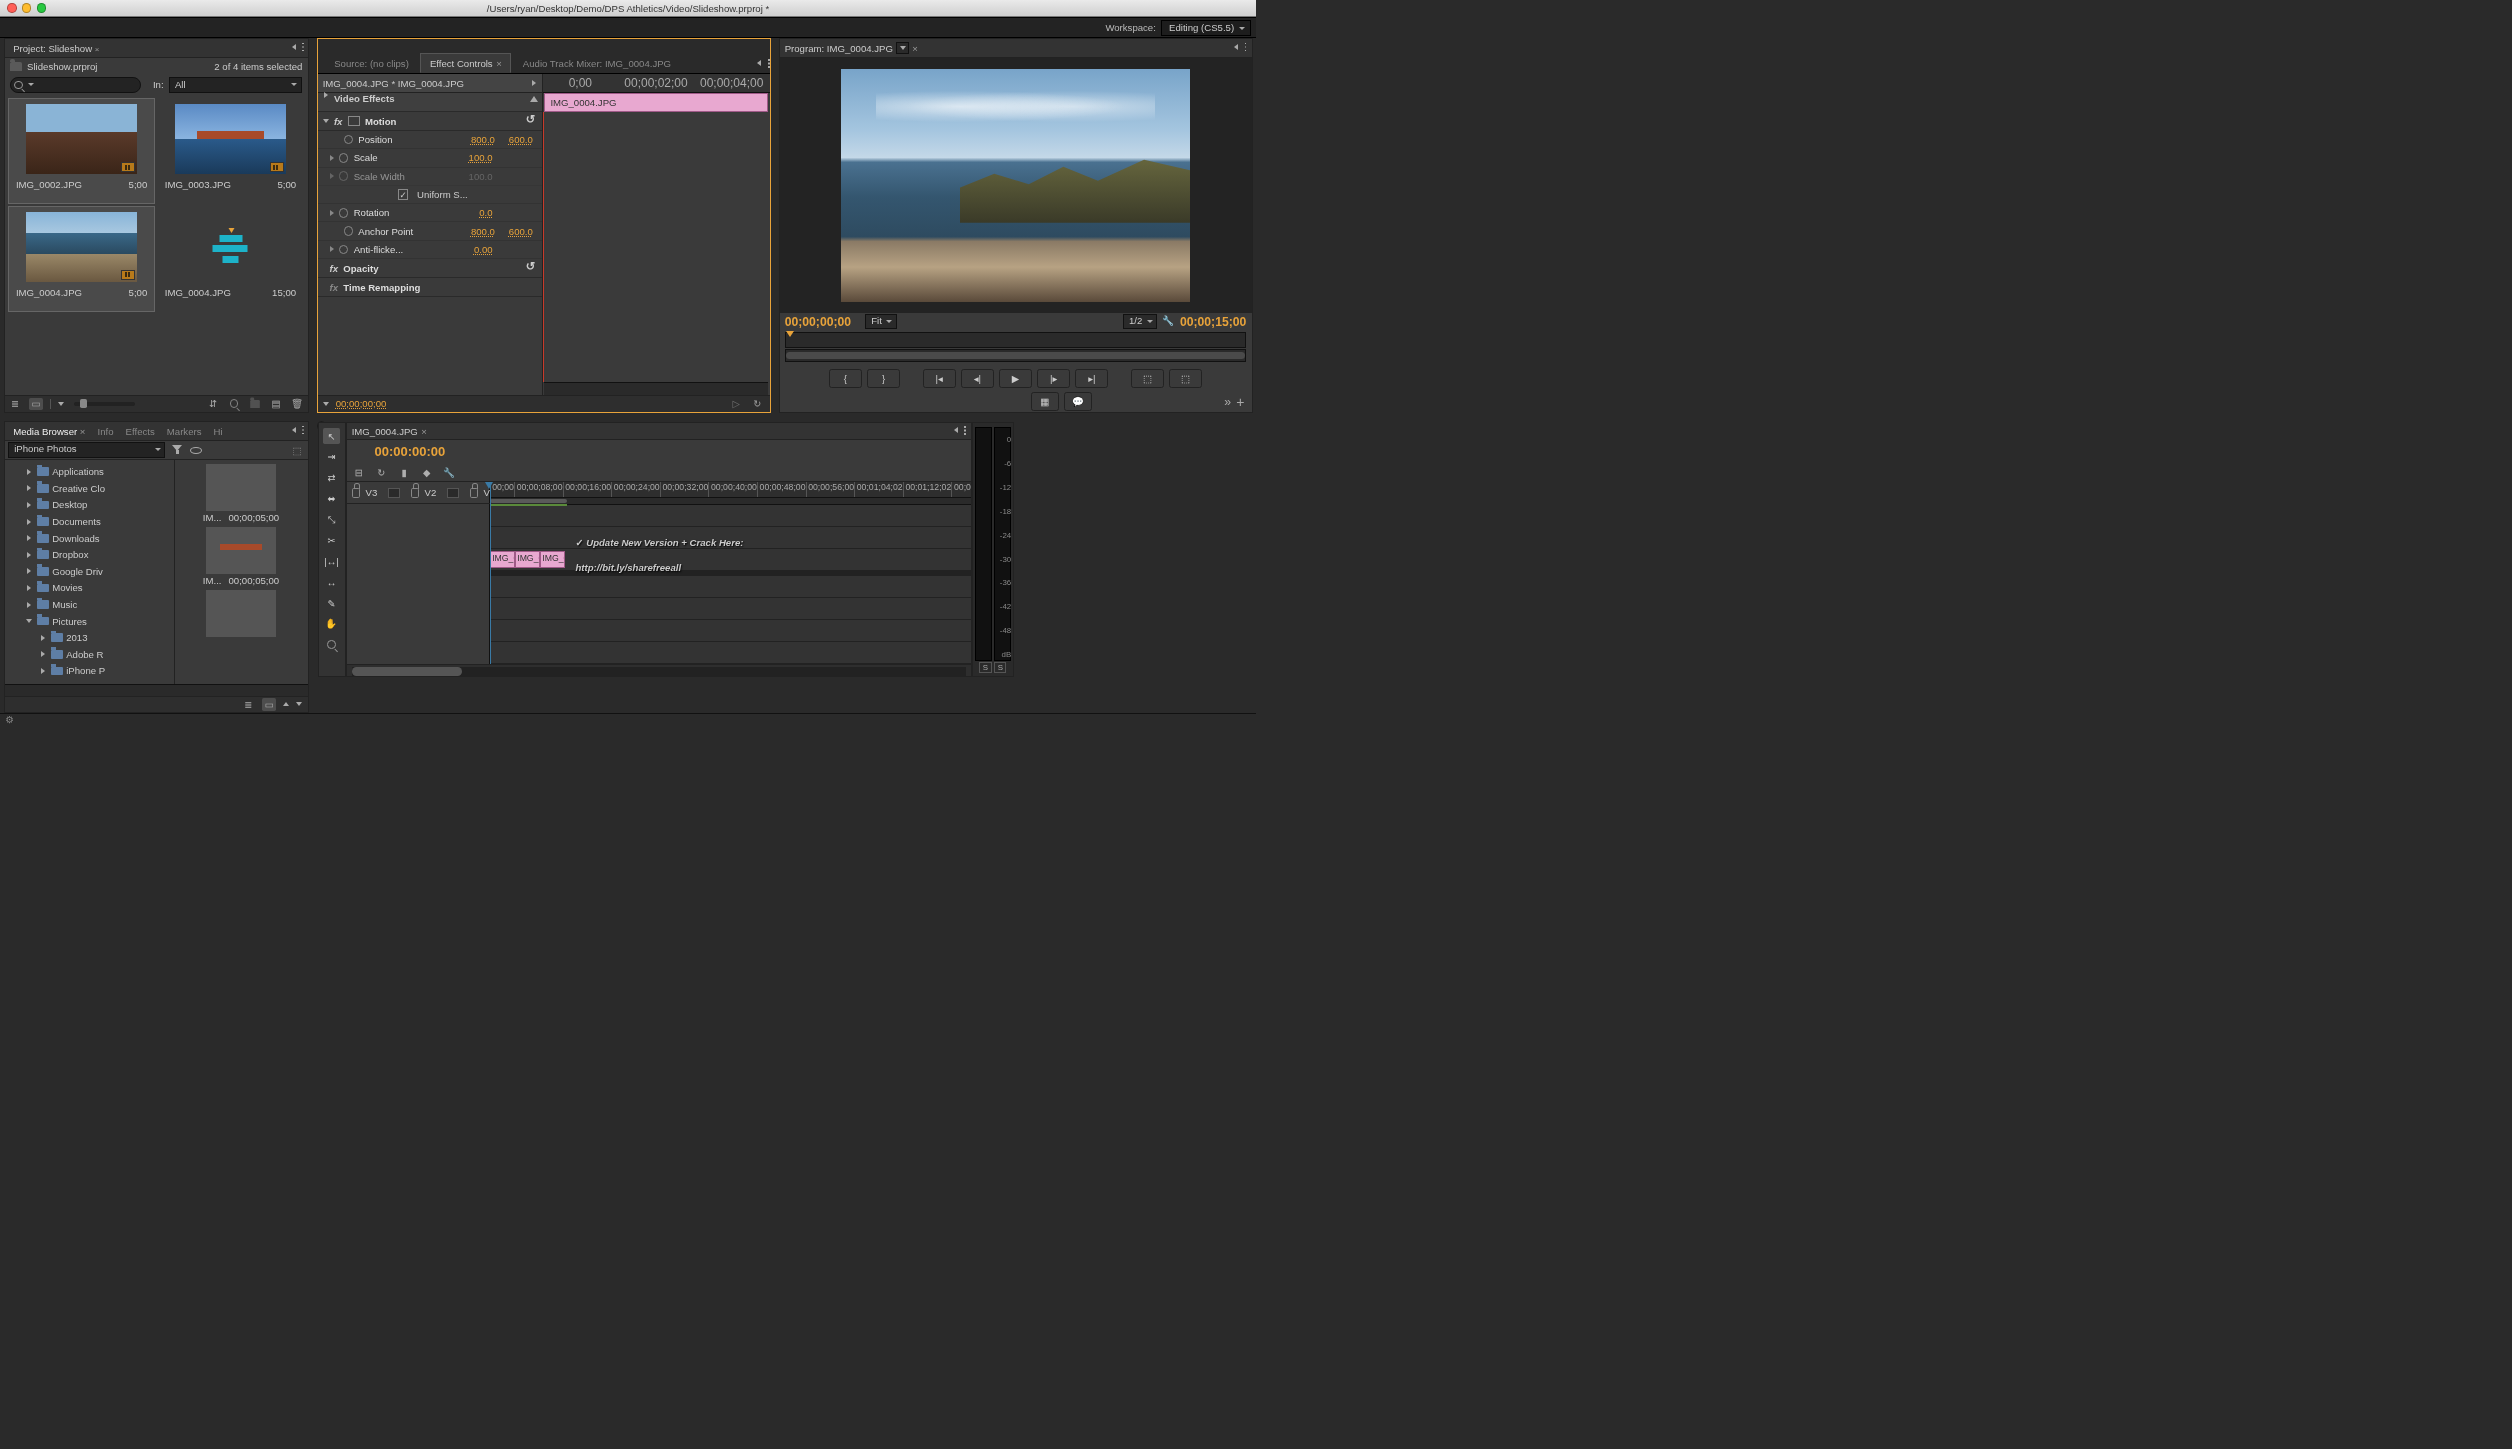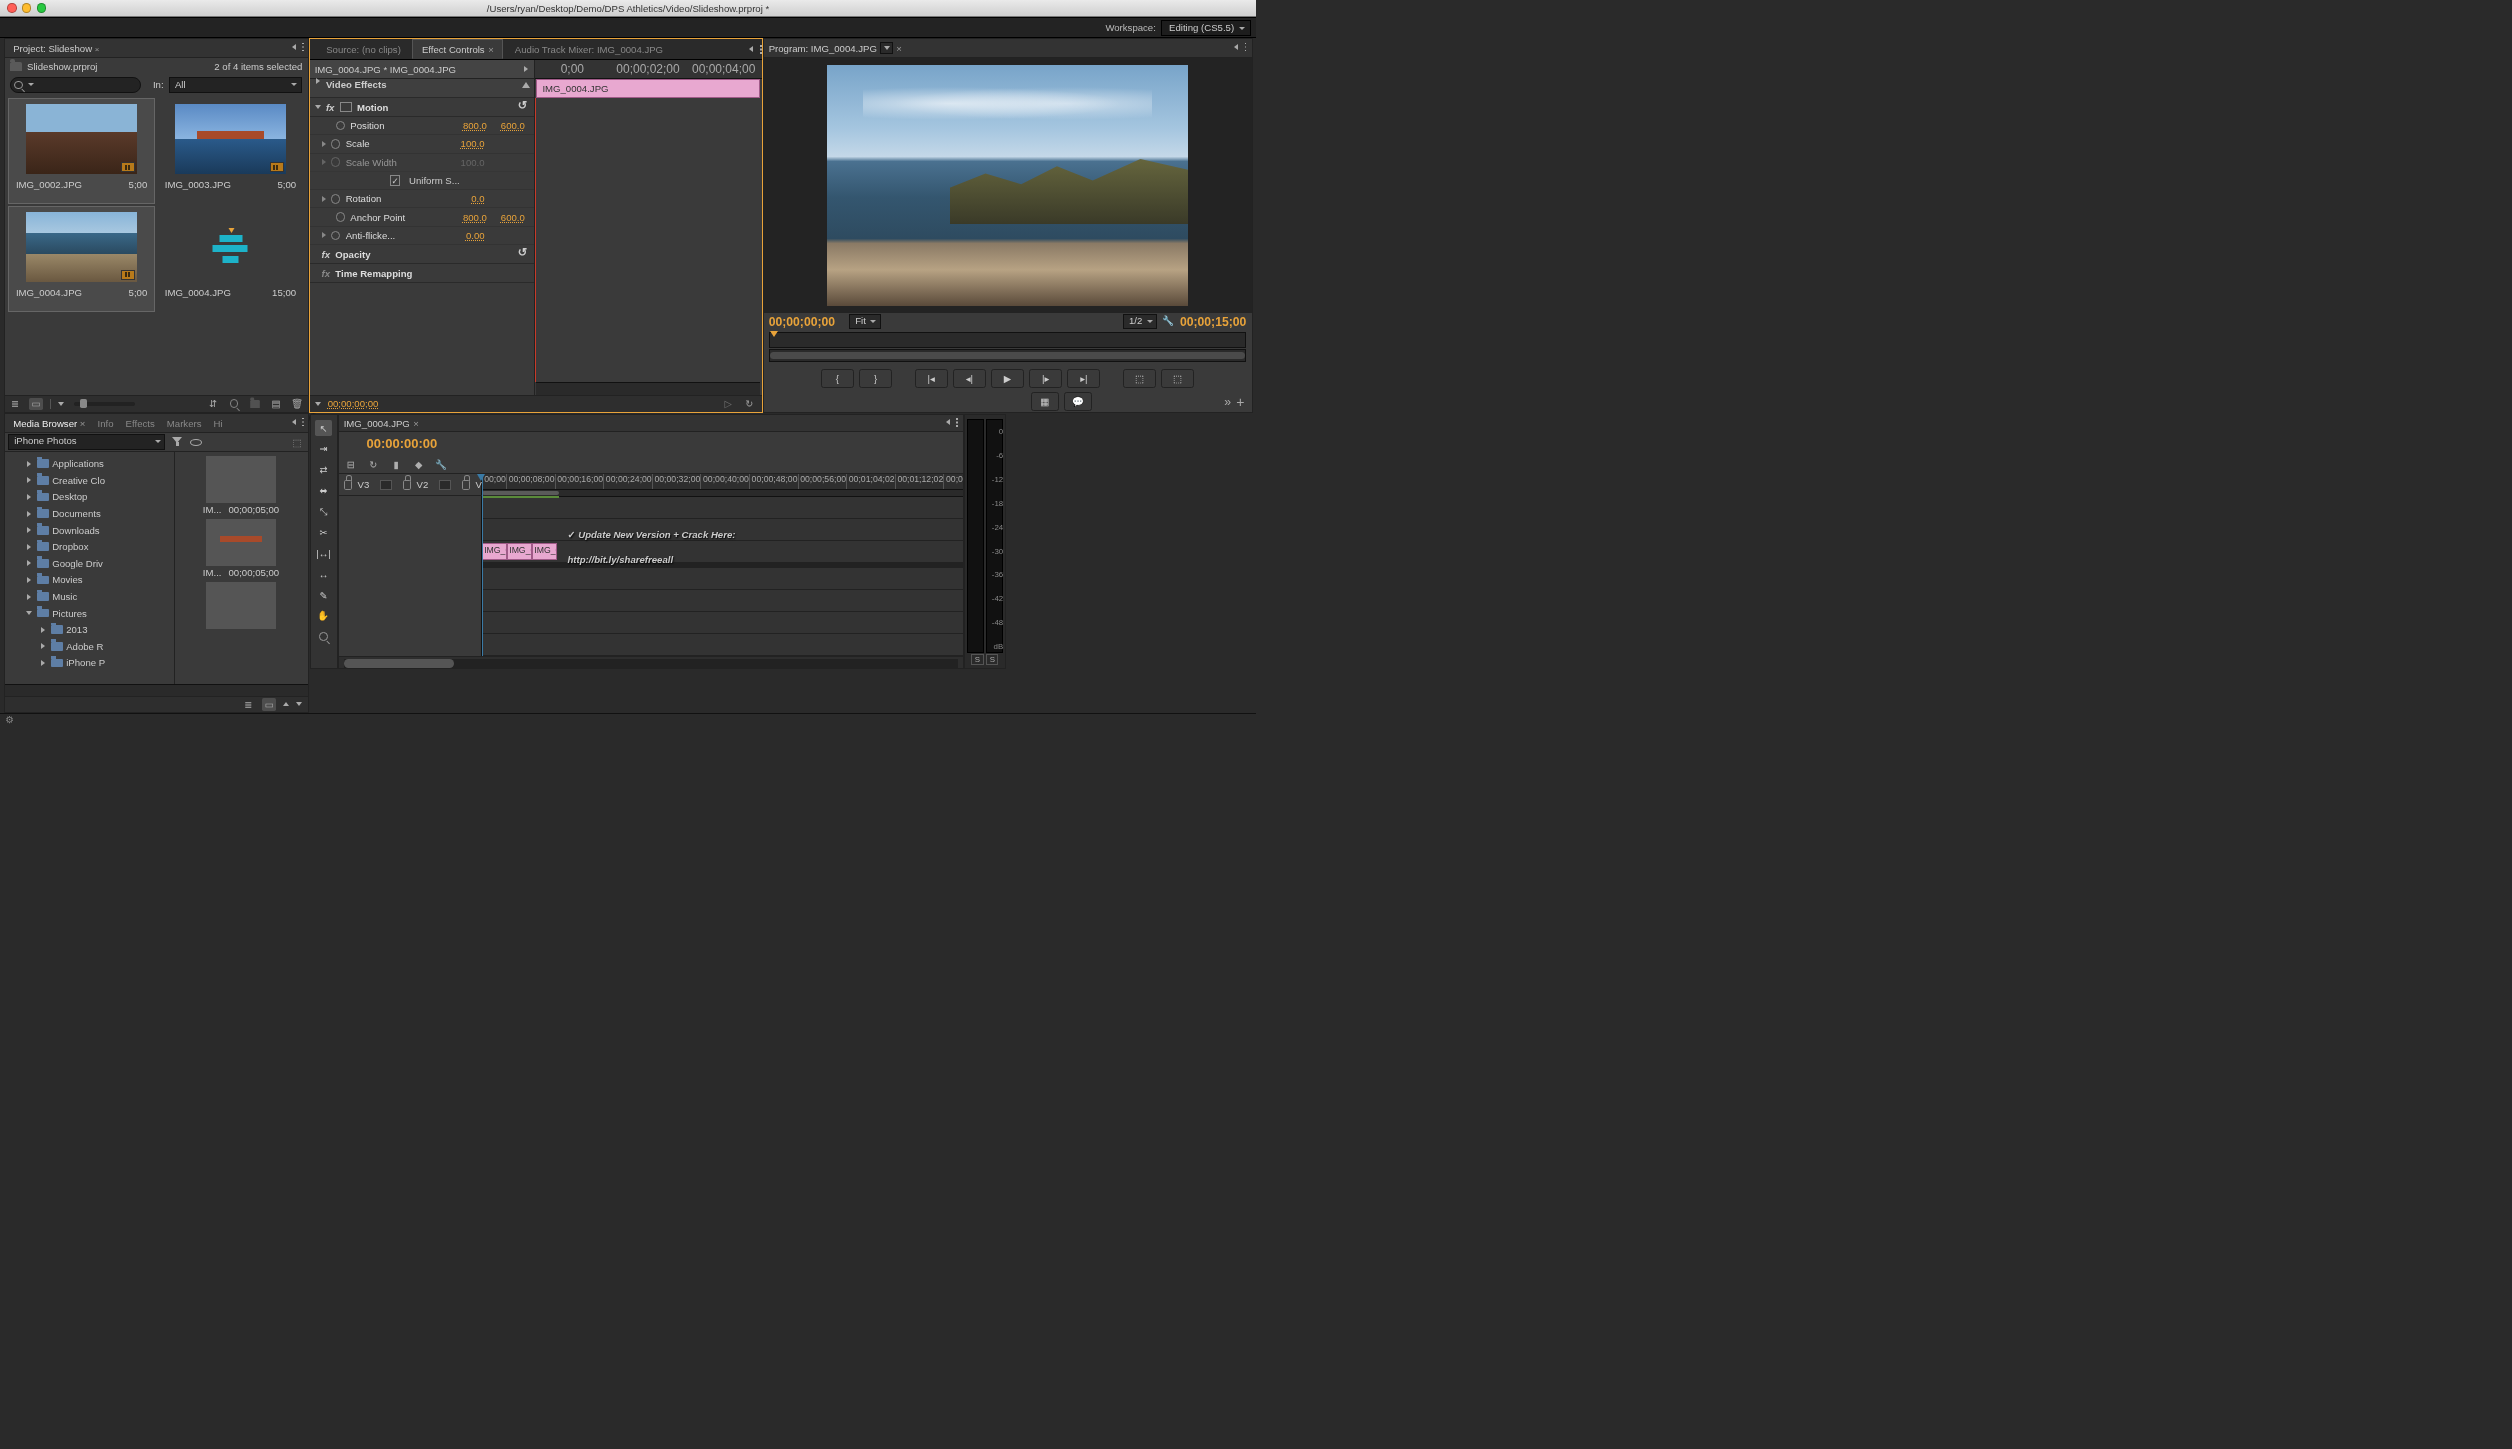--- a/index.html
+++ b/index.html
@@ -18,7 +18,7 @@
 .wsbar .sel{background:#1d1d1d;border:0.9px solid #000;padding:1.7px 15.7px 1.7px 7px;position:relative;color:#ccc}
 .wsbar .sel:after{content:"";position:absolute;right:4.4px;top:6.1px;width:0;height:0;border-left:3.5px solid transparent;border-right:3.5px solid transparent;border-top:3.5px solid #aaa}
 
-.main { position:absolute; top:38px; left:3.5px; right:3.5px; bottom:12.2px; display:grid; grid-template-columns: 305px 454px 1fr; grid-template-rows: 375px 1fr; gap:0;}
+.main { position:absolute; top:38px; left:3.5px; right:3.5px; bottom:12.2px; display:grid; grid-template-columns: 305px 454px 1fr; grid-template-rows: 375px 1fr; gap:8px;}
 .panel { background:#3a3a3a; border:0.9px solid #222; position:relative; display:flex; flex-direction:column;}
 
 

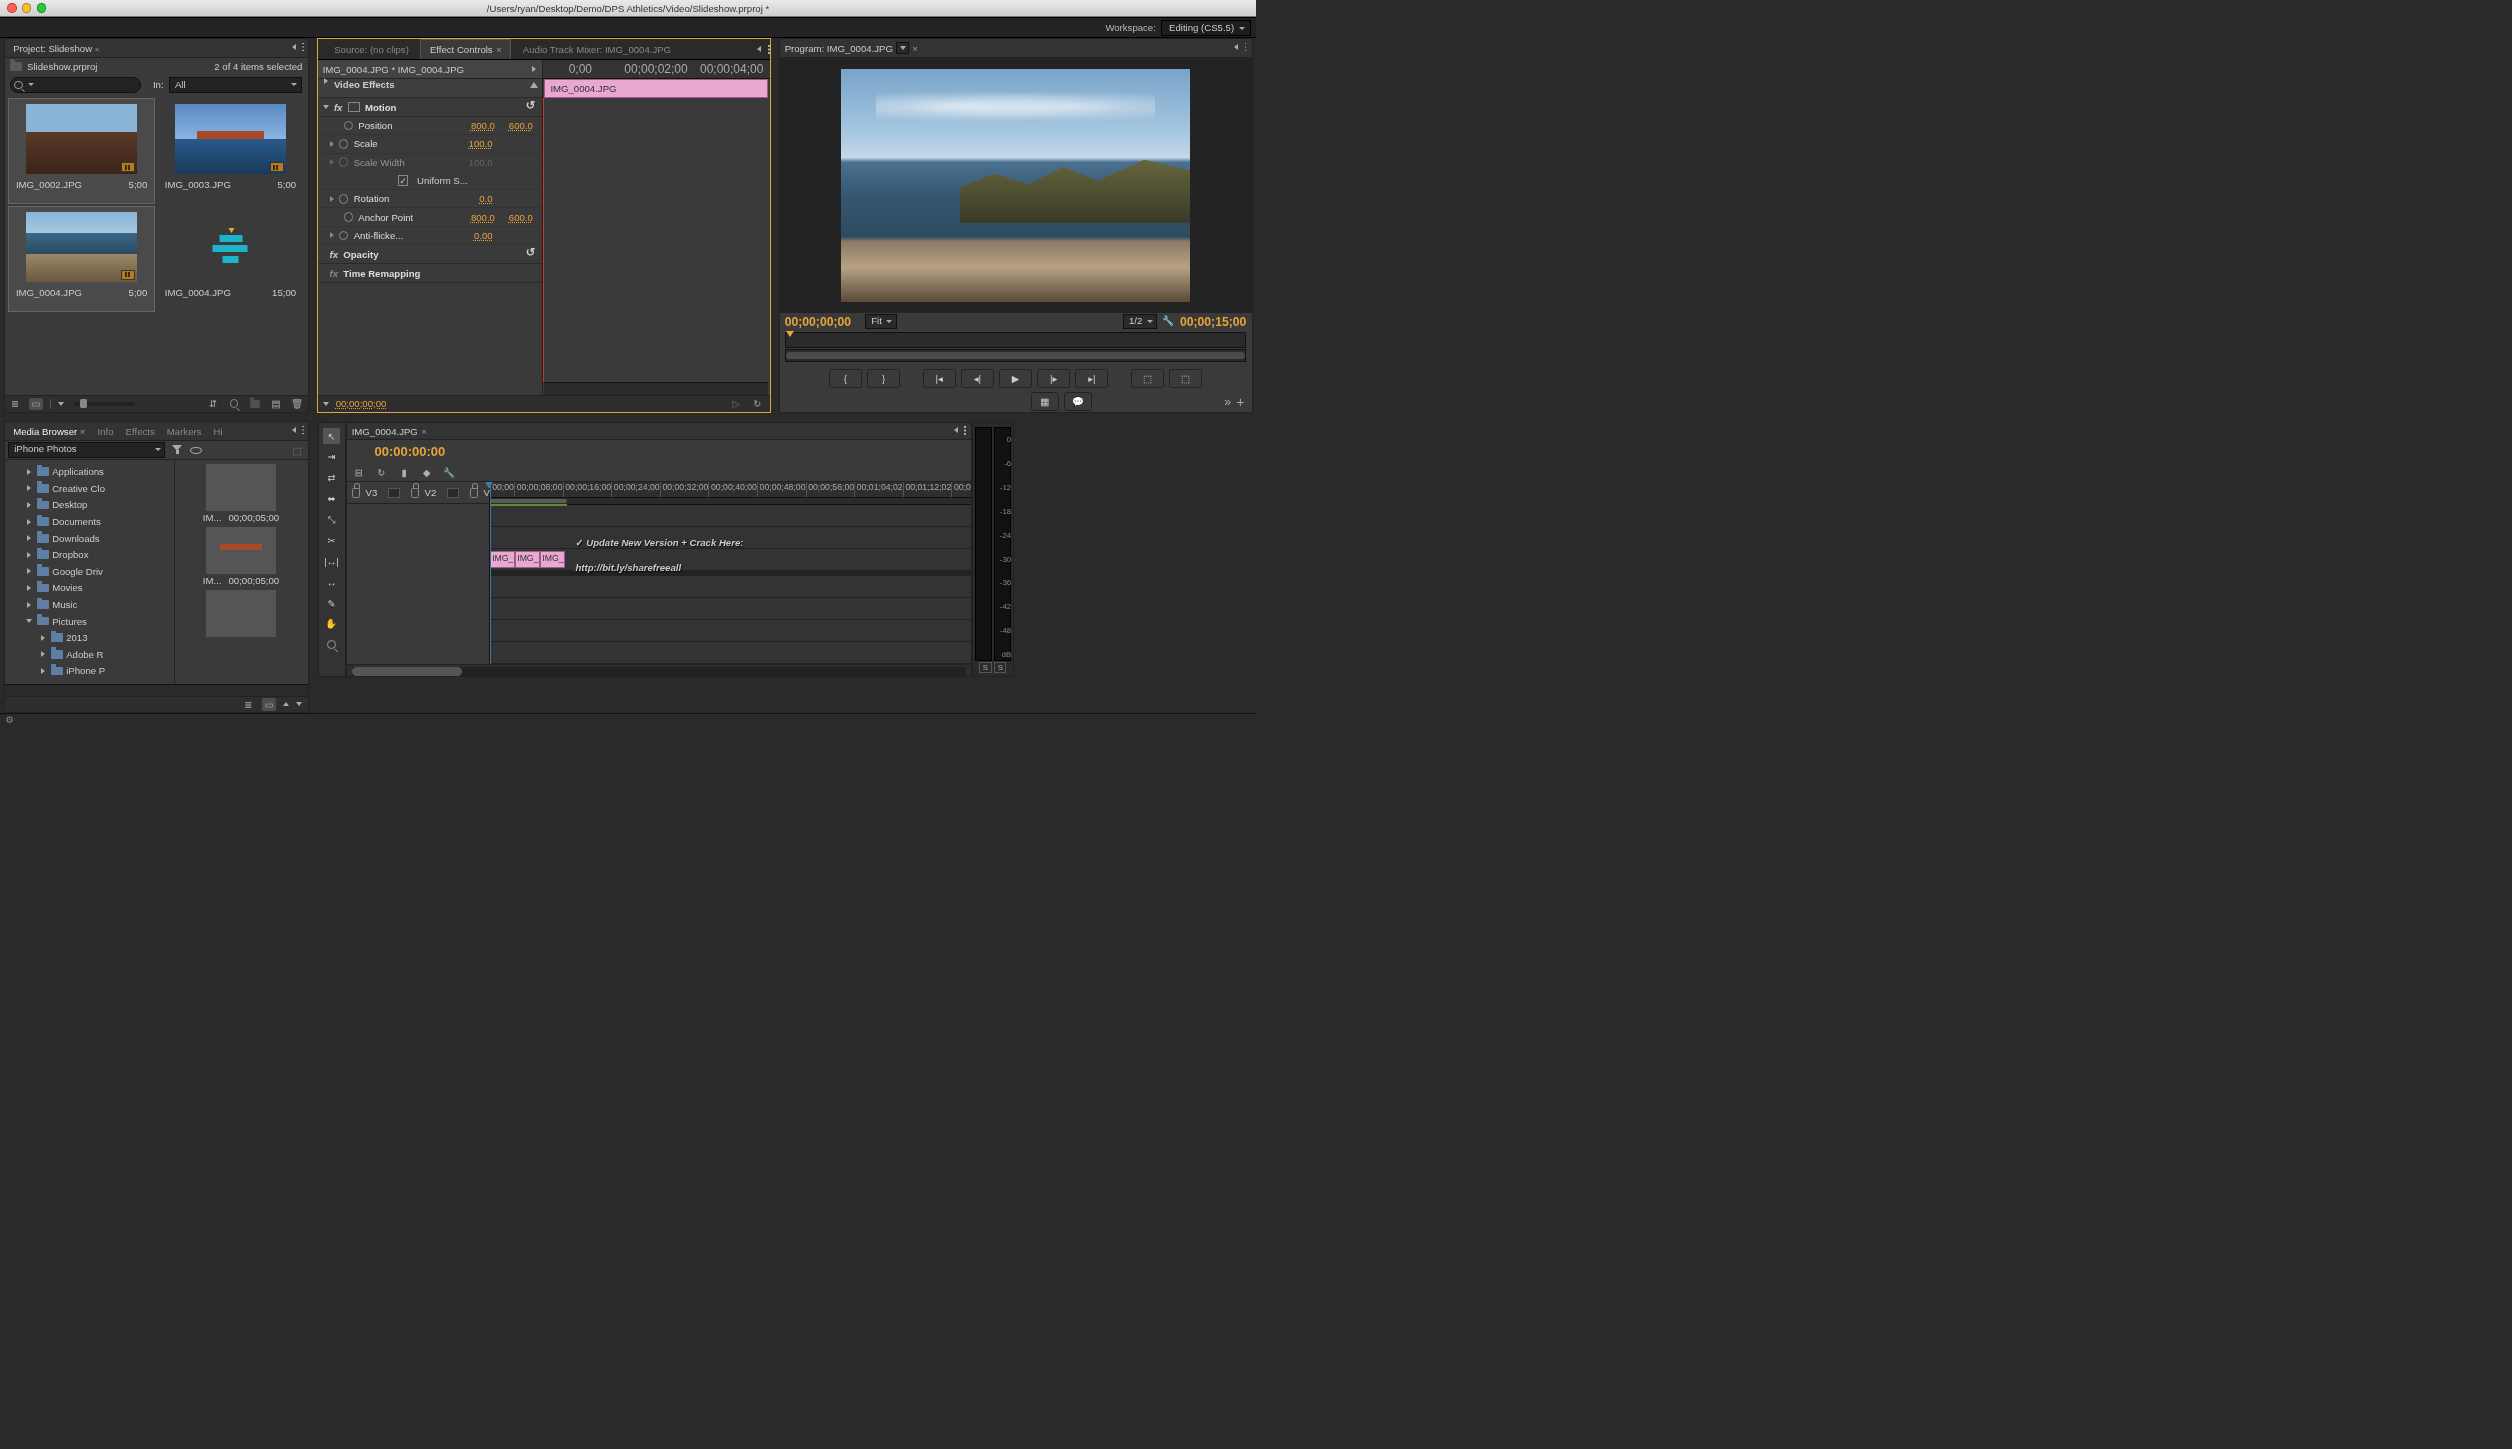--- a/index.html
+++ b/index.html
@@ -65,7 +65,7 @@
 .slider .knob{position:absolute;left:5.2px;top:-2.6px;width:7px;height:8.7px;background:#888;border-radius:1.7px}
 
 
-.ectabs{height:21px;display:flex;align-items:flex-end;background:#2a2a2a;padding-left:7px;border-bottom:0.9px solid #000}
+.ectabs{height:35px;display:flex;align-items:flex-end;background:#2a2a2a;padding-left:7px;border-bottom:0.9px solid #000}
 .ectab{padding:3.5px 8.7px;color:#888;border:0.9px solid transparent;margin-right:1.7px}
 .ectab.active{background:#3a3a3a;color:#eee;border:0.9px solid #555;border-bottom:0.9px solid #3a3a3a}
 .ecsplit{flex:1;display:grid;grid-template-columns:225px 1fr}

